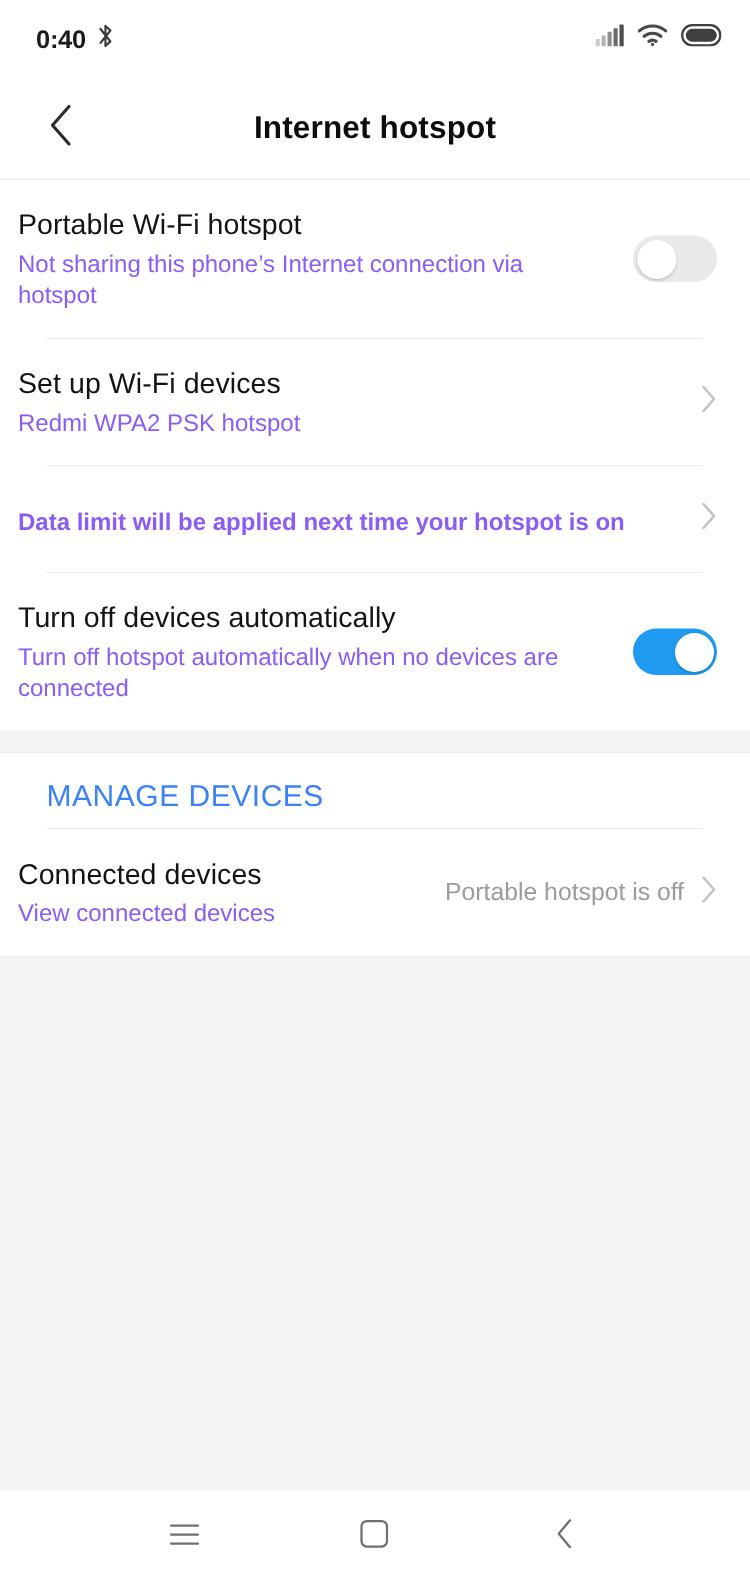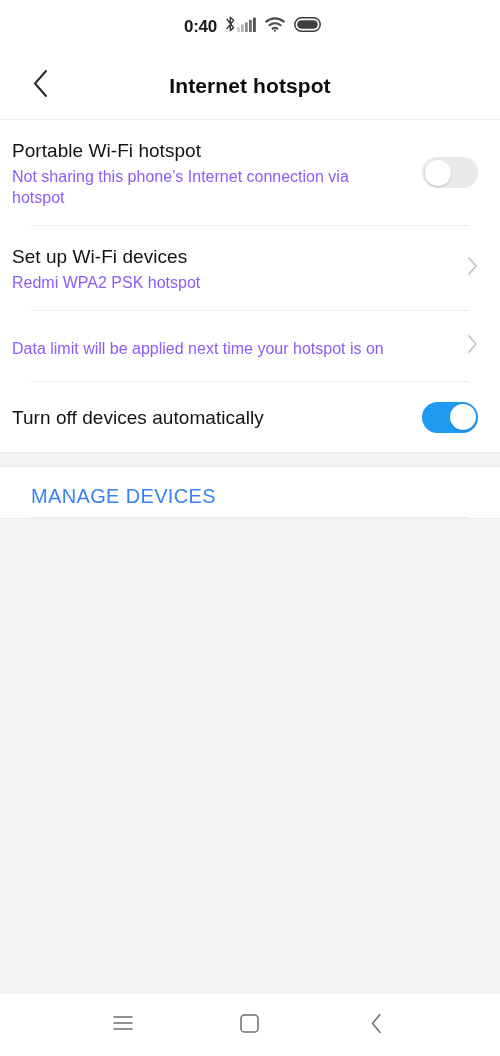--- a/index.html
+++ b/index.html
@@ -30,7 +30,7 @@
     background: #ffffff;
     display: flex;
     align-items: center;
-    justify-content: center;
+    justify-content: space-between;
     padding: 0 19px 0 24px;
     box-sizing: border-box;
     flex: 0 0 auto;

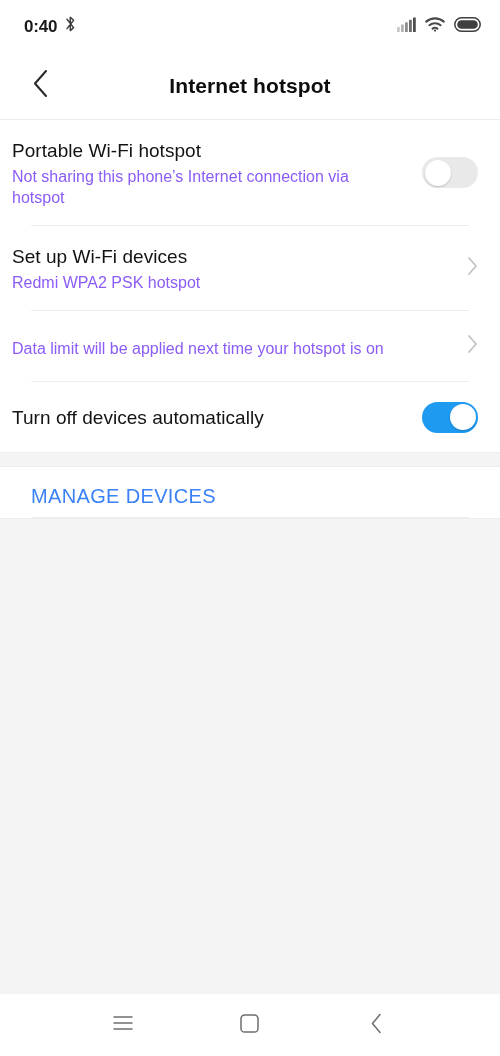--- a/index.html
+++ b/index.html
@@ -119,7 +119,7 @@
     margin-top: 3px;
     max-width: 370px;
   }
-  .row-sub.wide { max-width: 420px; }
+  .row-sub.wide { max-width: 420px; font-weight: bold; }
   .row-right {
     flex: 0 0 auto;
     display: flex;

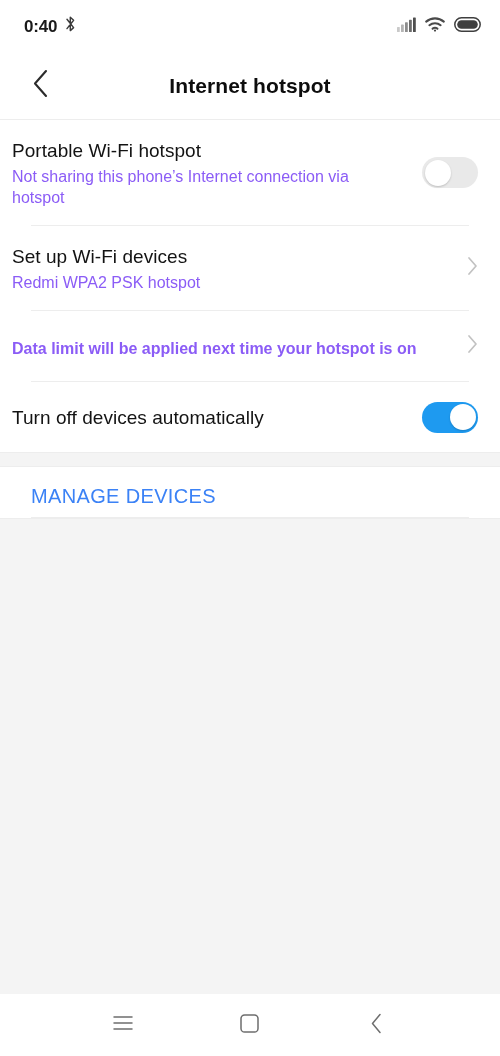--- a/index.html
+++ b/index.html
@@ -307,6 +307,7 @@
     <div class="row">
       <div class="row-inner">
         <div class="row-title">Turn off devices automatically</div>
+        <div class="row-sub">Turn off hotspot automatically when no devices are connected</div>
       </div>
       <div class="row-right">
         <div class="toggle on">

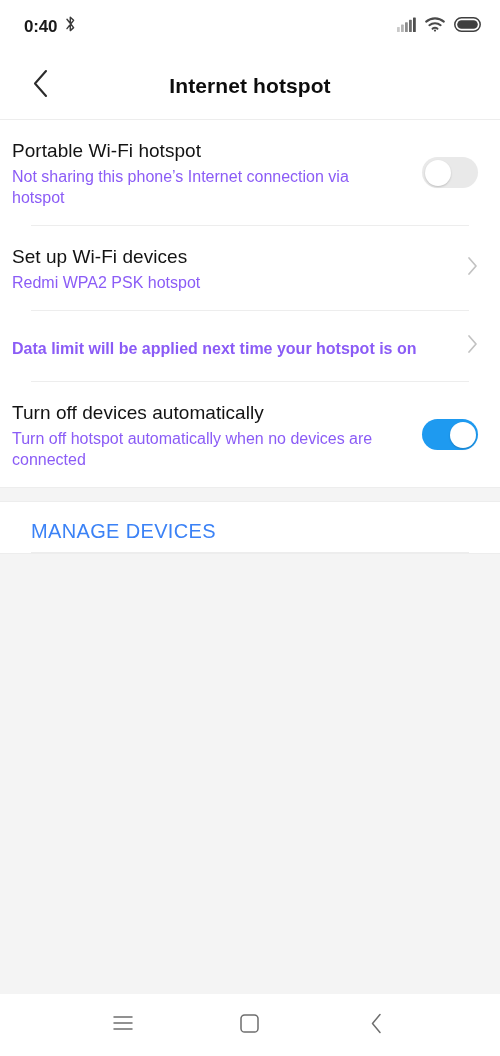--- a/index.html
+++ b/index.html
@@ -321,6 +321,20 @@
     <div class="section-header">MANAGE DEVICES</div>
     <div class="divider"></div>
 
+    <div class="row">
+      <div class="row-inner">
+        <div class="row-title">Connected devices</div>
+        <div class="row-sub">View connected devices</div>
+      </div>
+      <div class="row-right">
+        <span class="row-value">Portable hotspot is off</span>
+        <span class="chev">
+          <svg width="11" height="20" viewBox="0 0 11 20">
+            <path d="M2 2 L9 10 L2 18" fill="none" stroke="#c2c2c2" stroke-width="1.7" stroke-linecap="round" stroke-linejoin="round"></path>
+          </svg>
+        </span>
+      </div>
+    </div>
   </div>
 
   <div class="filler"></div>

